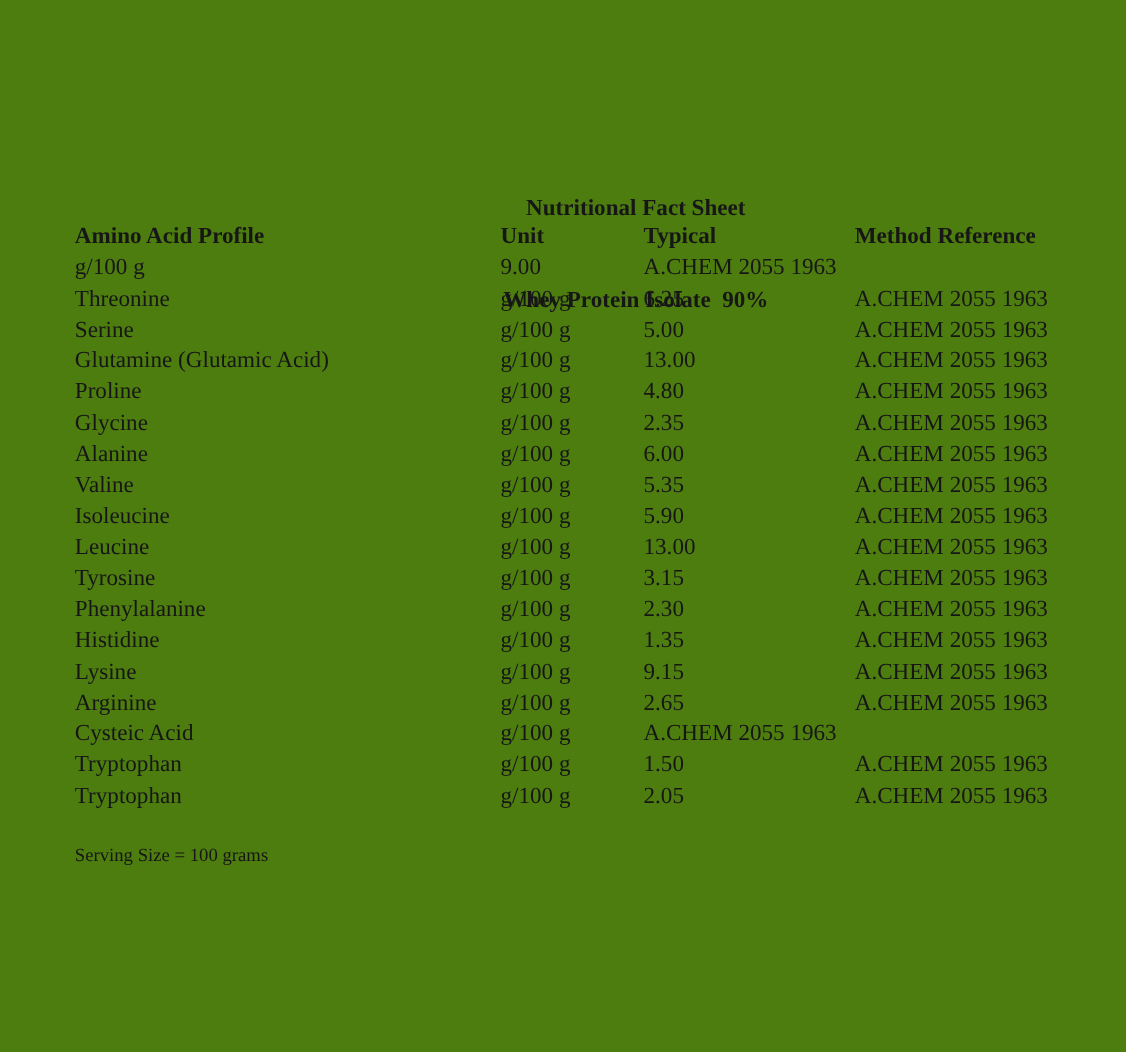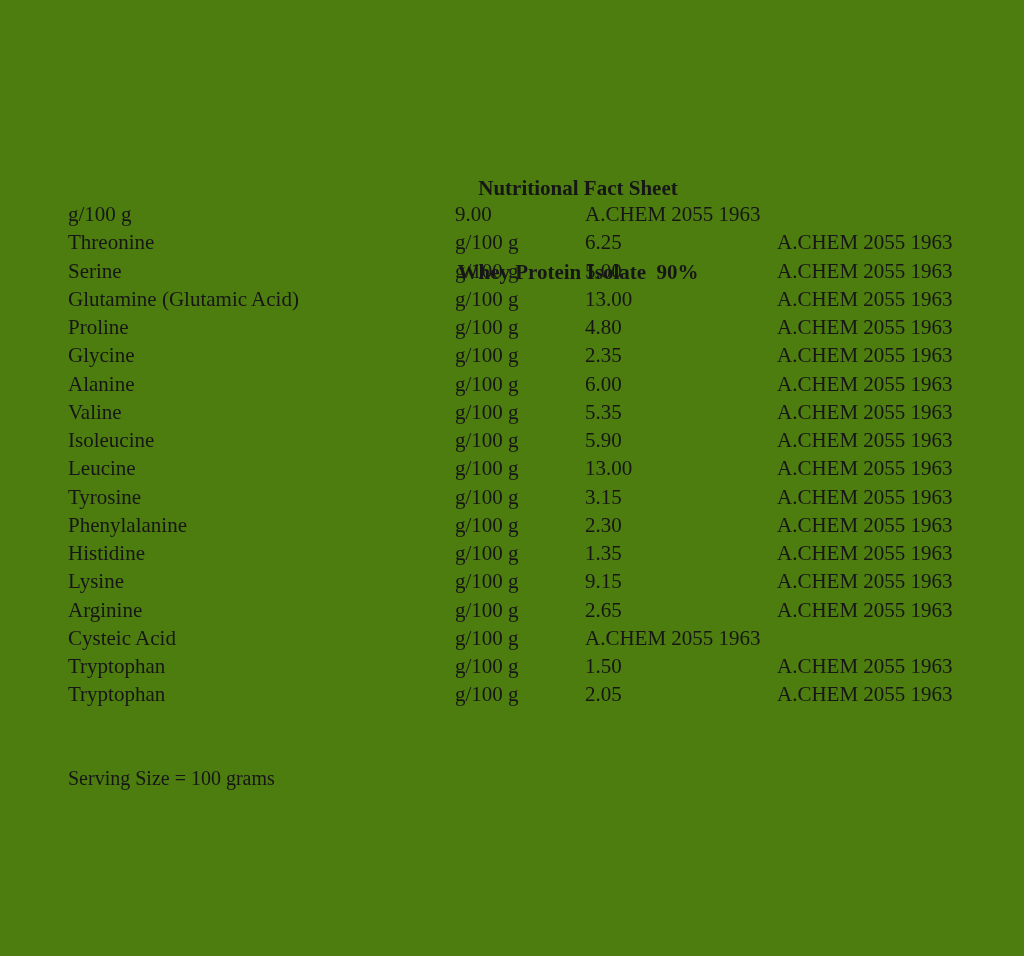--- a/index.html
+++ b/index.html
@@ -70,6 +70,12 @@
   </header>
 
   <div class="aa-table">
+    <div class="row header-row">
+      <span class="cell">Amino Acid Profile</span>
+      <span class="cell">Unit</span>
+      <span class="cell">Typical</span>
+      <span class="cell">Method Reference</span>
+    </div>
     <div id="table-body">
   <div class="row">
     <span class="cell">g/100 g</span>

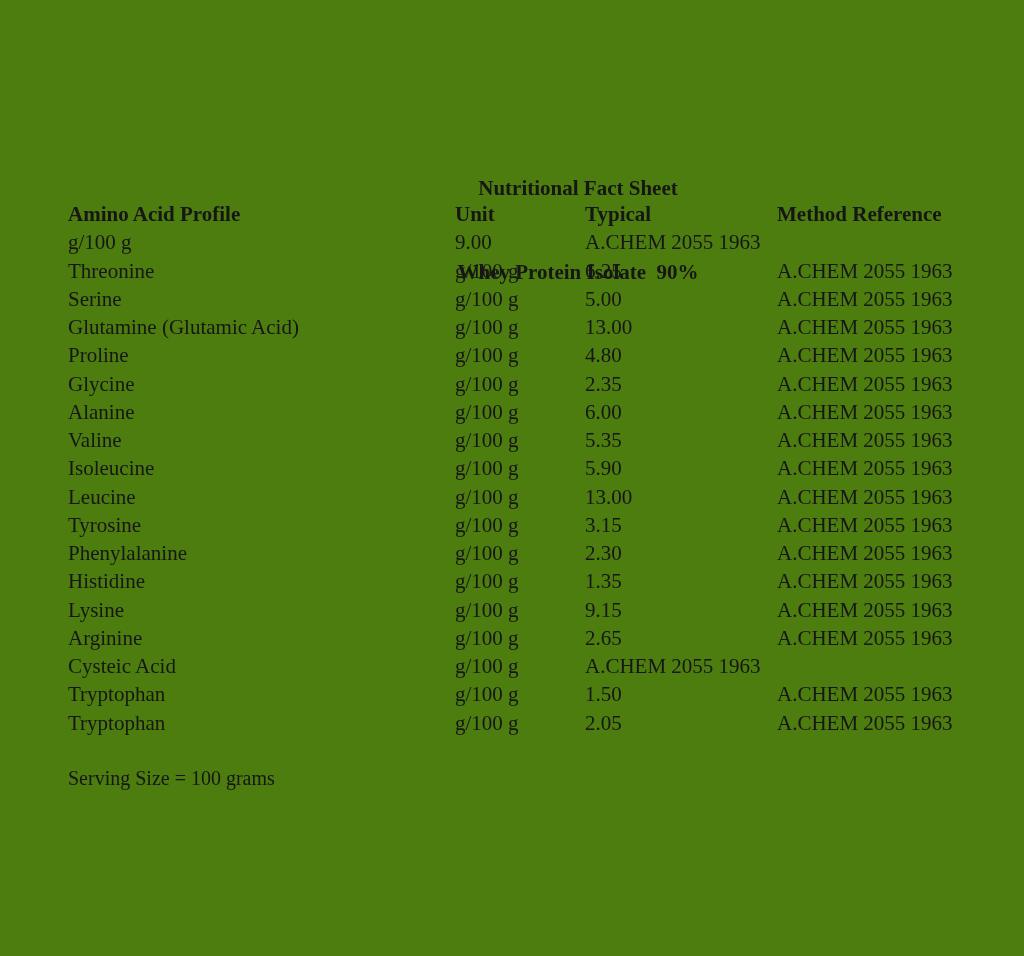--- a/index.html
+++ b/index.html
@@ -54,7 +54,7 @@
     position: absolute;
     top: 764px;
     left: 68px;
-    font-size: 20px;
+    font-size: 17px;
     line-height: 28px;
     white-space: pre;
   }

